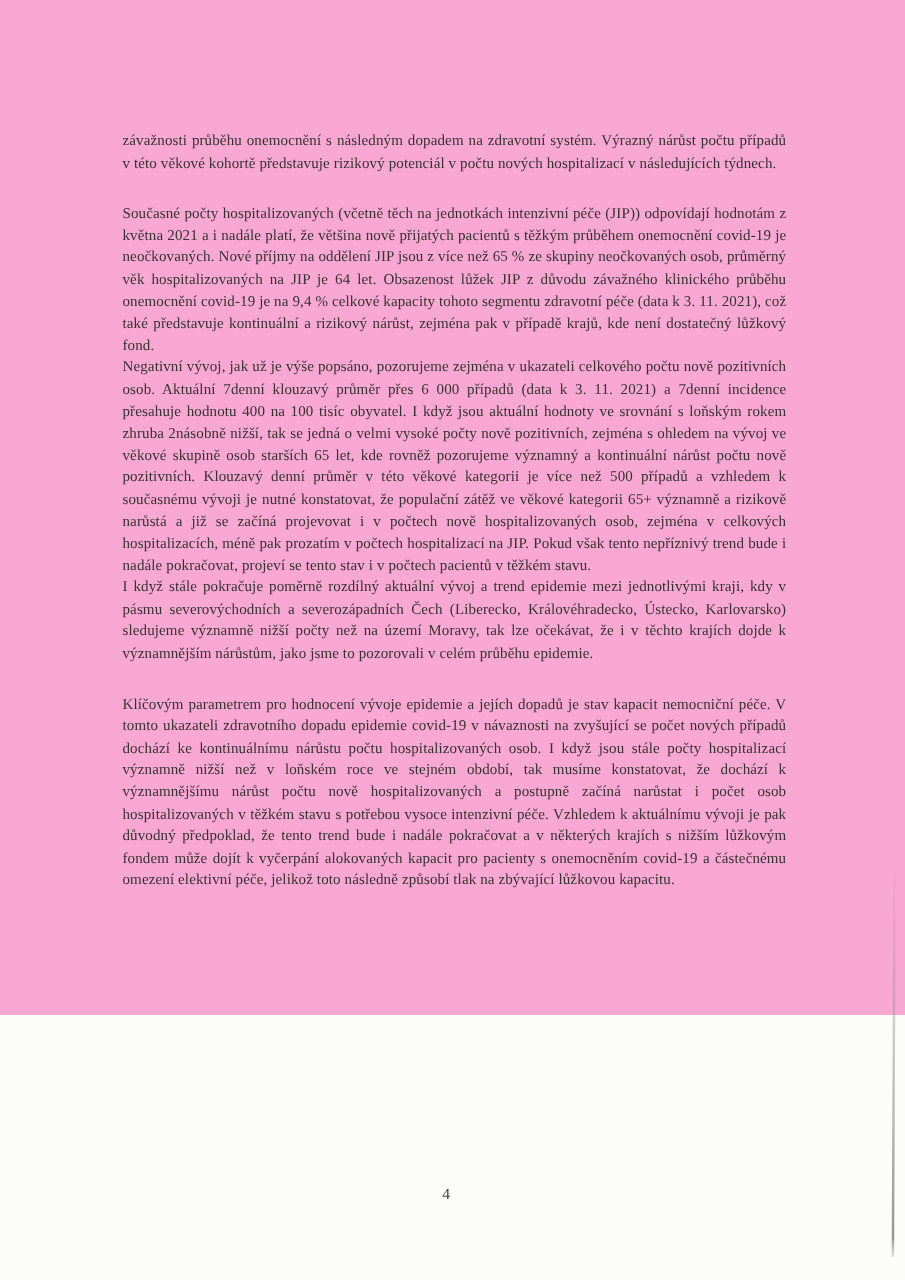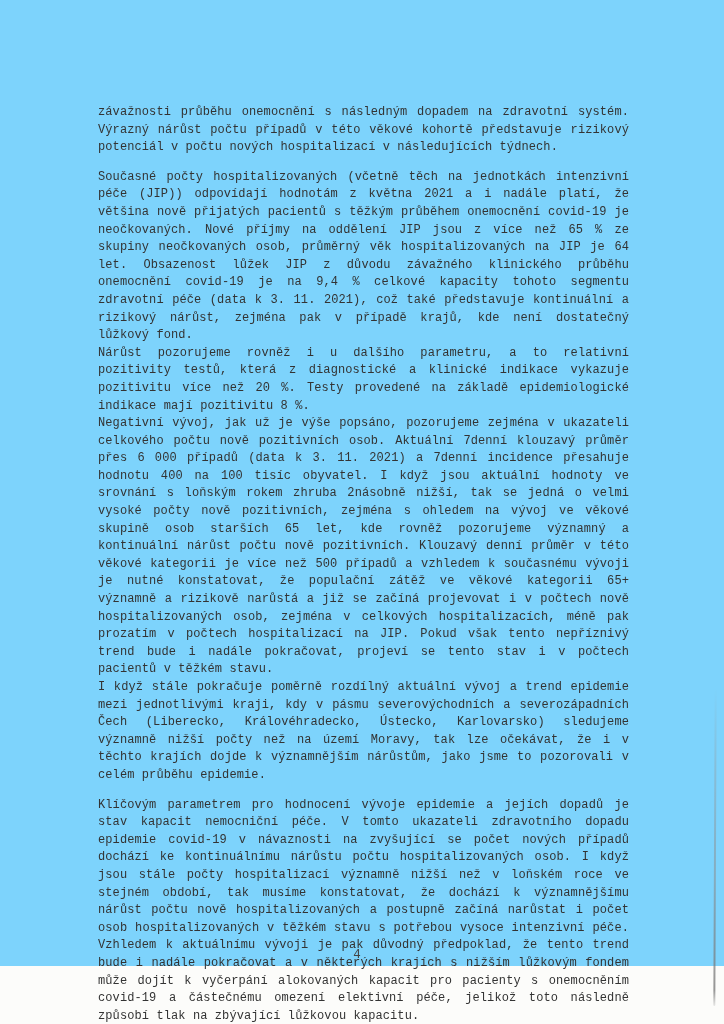--- a/index.html
+++ b/index.html
@@ -13,9 +13,9 @@
   .page {
     position: relative;
     width: 724px;
-    height: 966px;
-    background: #7dd3fc;
-    font-family: Liberation Mono, monospace;
+    height: 812px;
+    background: #f9a8d4;
+    font-family: Liberation Serif, serif;
     color: #333333;
   }
   .text-body {

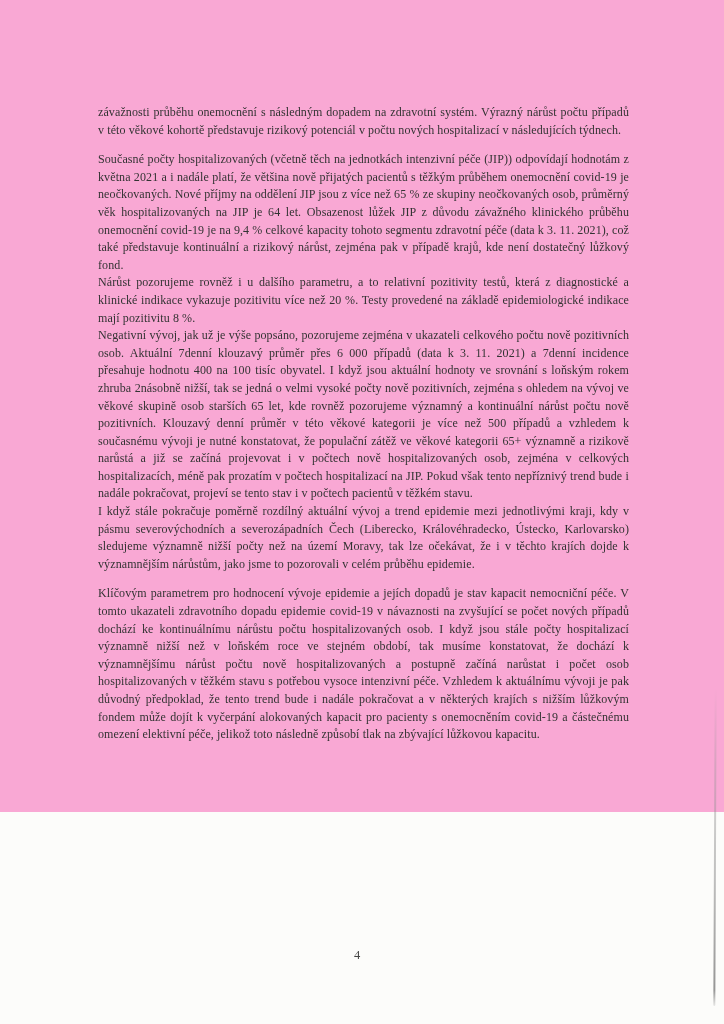--- a/index.html
+++ b/index.html
@@ -33,7 +33,7 @@
     padding: 0;
   }
   .text-body p.gap {
-    margin-top: 12px;
+    margin-top: 23px;
   }
   .page-number {
     position: absolute;

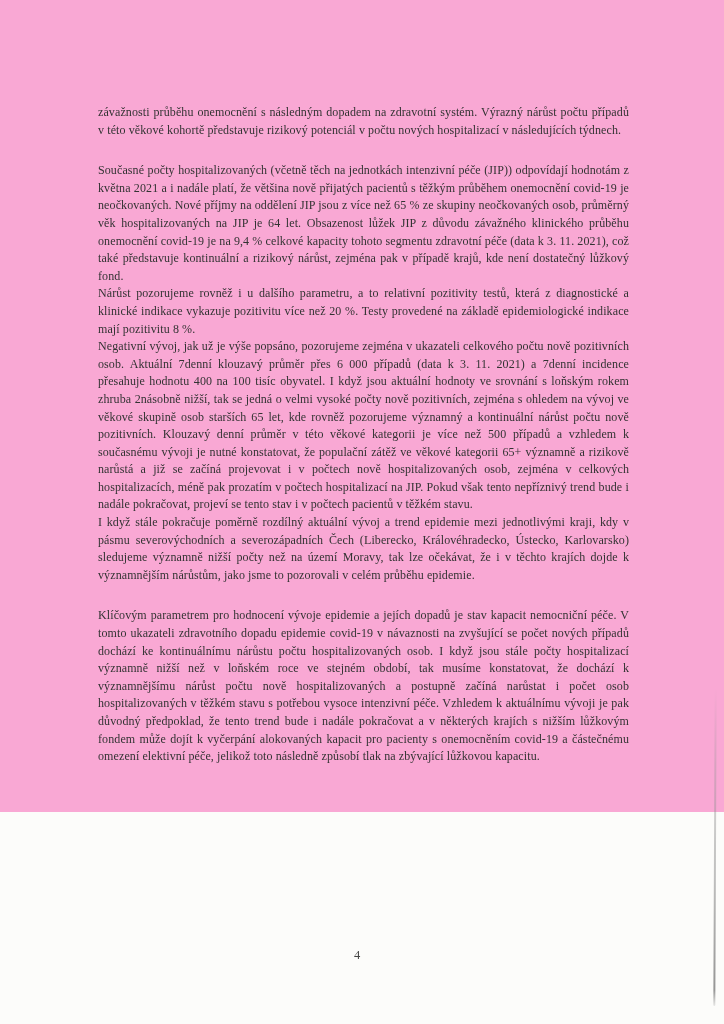--- a/index.html
+++ b/index.html
@@ -68,7 +68,6 @@
   <div class="text-body">
     <p>závažnosti průběhu onemocnění s následným dopadem na zdravotní systém. Výrazný nárůst počtu případů v této věkové kohortě představuje rizikový potenciál v počtu nových hospitalizací v následujících týdnech.</p>
     <p class="gap">Současné počty hospitalizovaných (včetně těch na jednotkách intenzivní péče (JIP)) odpovídají hodnotám z května 2021 a i nadále platí, že většina nově přijatých pacientů s těžkým průběhem onemocnění covid-19 je neočkovaných. Nové příjmy na oddělení JIP jsou z více než 65 % ze skupiny neočkovaných osob, průměrný věk hospitalizovaných na JIP je 64 let. Obsazenost lůžek JIP z důvodu závažného klinického průběhu onemocnění covid-19 je na 9,4 % celkové kapacity tohoto segmentu zdravotní péče (data k 3. 11. 2021), což také představuje kontinuální a rizikový nárůst, zejména pak v případě krajů, kde není dostatečný lůžkový fond.</p>
-    <p>Nárůst pozorujeme rovněž i u dalšího parametru, a to relativní pozitivity testů, která z diagnostické a klinické indikace vykazuje pozitivitu více než 20 %. Testy provedené na základě epidemiologické indikace mají pozitivitu 8 %.</p>
     <p>Negativní vývoj, jak už je výše popsáno, pozorujeme zejména v ukazateli celkového počtu nově pozitivních osob. Aktuální 7denní klouzavý průměr přes 6 000 případů (data k 3. 11. 2021) a 7denní incidence přesahuje hodnotu 400 na 100 tisíc obyvatel. I když jsou aktuální hodnoty ve srovnání s loňským rokem zhruba 2násobně nižší, tak se jedná o velmi vysoké počty nově pozitivních, zejména s ohledem na vývoj ve věkové skupině osob starších 65 let, kde rovněž pozorujeme významný a kontinuální nárůst počtu nově pozitivních. Klouzavý denní průměr v této věkové kategorii je více než 500 případů a vzhledem k současnému vývoji je nutné konstatovat, že populační zátěž ve věkové kategorii 65+ významně a rizikově narůstá a již se začíná projevovat i v počtech nově hospitalizovaných osob, zejména v celkových hospitalizacích, méně pak prozatím v počtech hospitalizací na JIP. Pokud však tento nepříznivý trend bude i nadále pokračovat, projeví se tento stav i v počtech pacientů v těžkém stavu.</p>
     <p>I když stále pokračuje poměrně rozdílný aktuální vývoj a trend epidemie mezi jednotlivými kraji, kdy v pásmu severovýchodních a severozápadních Čech (Liberecko, Královéhradecko, Ústecko, Karlovarsko) sledujeme významně nižší počty než na území Moravy, tak lze očekávat, že i v těchto krajích dojde k významnějším nárůstům, jako jsme to pozorovali v celém průběhu epidemie.</p>
     <p class="gap">Klíčovým parametrem pro hodnocení vývoje epidemie a jejích dopadů je stav kapacit nemocniční péče. V tomto ukazateli zdravotního dopadu epidemie covid-19 v návaznosti na zvyšující se počet nových případů dochází ke kontinuálnímu nárůstu počtu hospitalizovaných osob. I když jsou stále počty hospitalizací významně nižší než v loňském roce ve stejném období, tak musíme konstatovat, že dochází k významnějšímu nárůst počtu nově hospitalizovaných a postupně začíná narůstat i počet osob hospitalizovaných v těžkém stavu s potřebou vysoce intenzivní péče. Vzhledem k aktuálnímu vývoji je pak důvodný předpoklad, že tento trend bude i nadále pokračovat a v některých krajích s nižším lůžkovým fondem může dojít k vyčerpání alokovaných kapacit pro pacienty s onemocněním covid-19 a částečnému omezení elektivní péče, jelikož toto následně způsobí tlak na zbývající lůžkovou kapacitu.</p>

